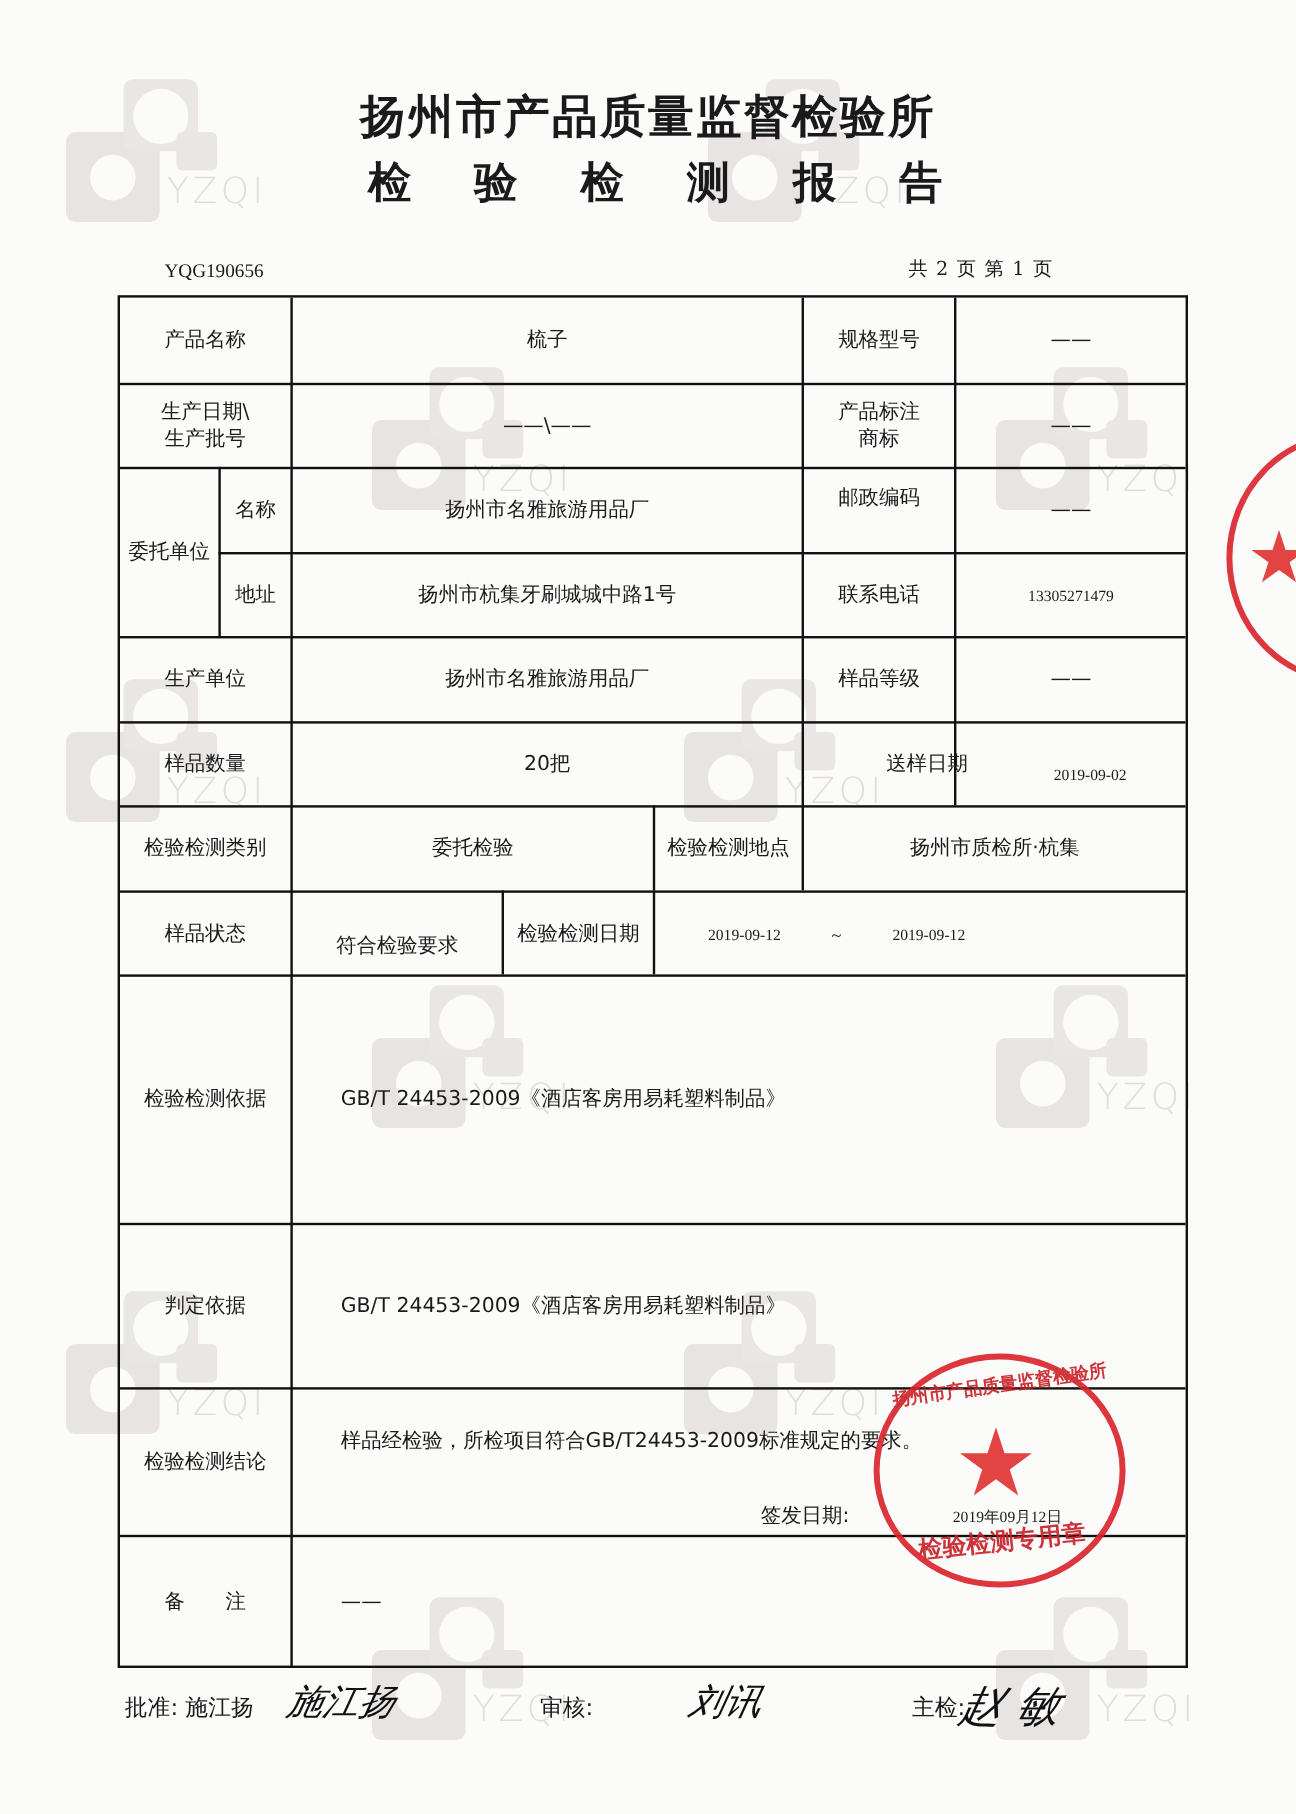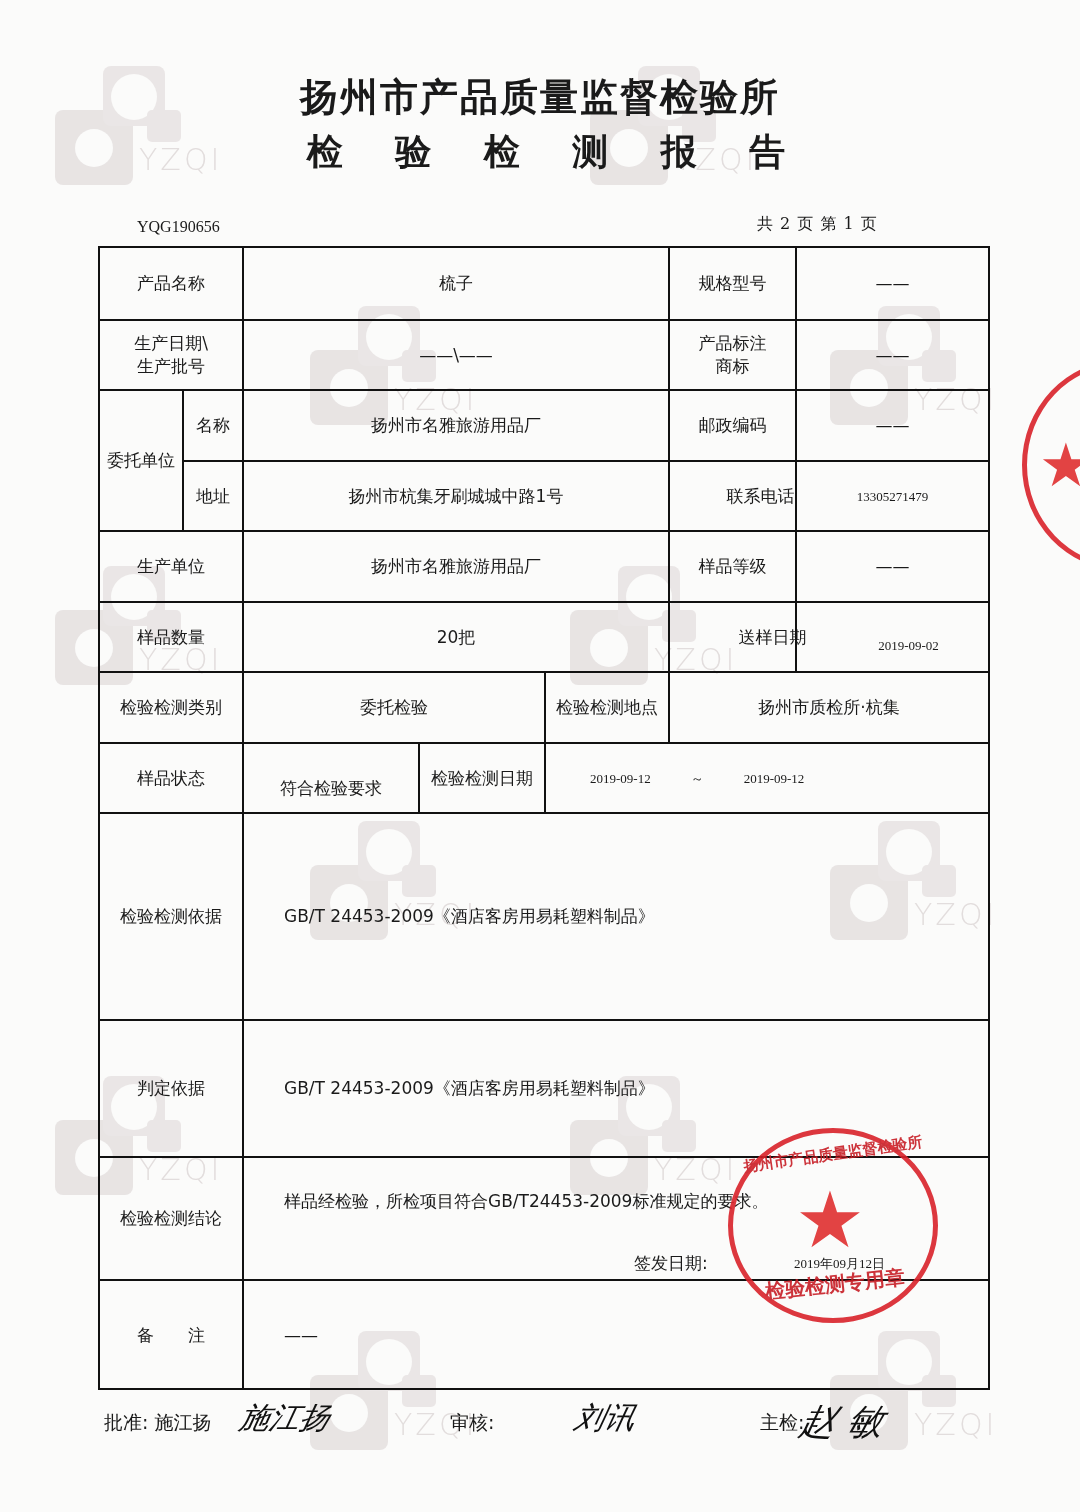--- a/index.html
+++ b/index.html
@@ -159,7 +159,7 @@
   <div class="cell" style="left:0; top:143px; width:82px; height:139px;">委托单位</div>
   <div class="cell" style="left:84px; top:143px; width:58px; height:69px;">名称</div>
   <div class="cell" style="left:144px; top:143px; width:424px; height:69px;">扬州市名雅旅游用品厂</div>
-  <div class="cell" style="left:570px; top:143px; width:125px; height:69px;">邮政编码</div>
+  <div class="cell" style="left:570px; top:133px; width:125px; height:69px;">邮政编码</div>
   <div class="cell" style="left:697px; top:143px; width:191px; height:69px;">——</div>
 
   <div class="cell" style="left:84px; top:214px; width:58px; height:68px;">地址</div>

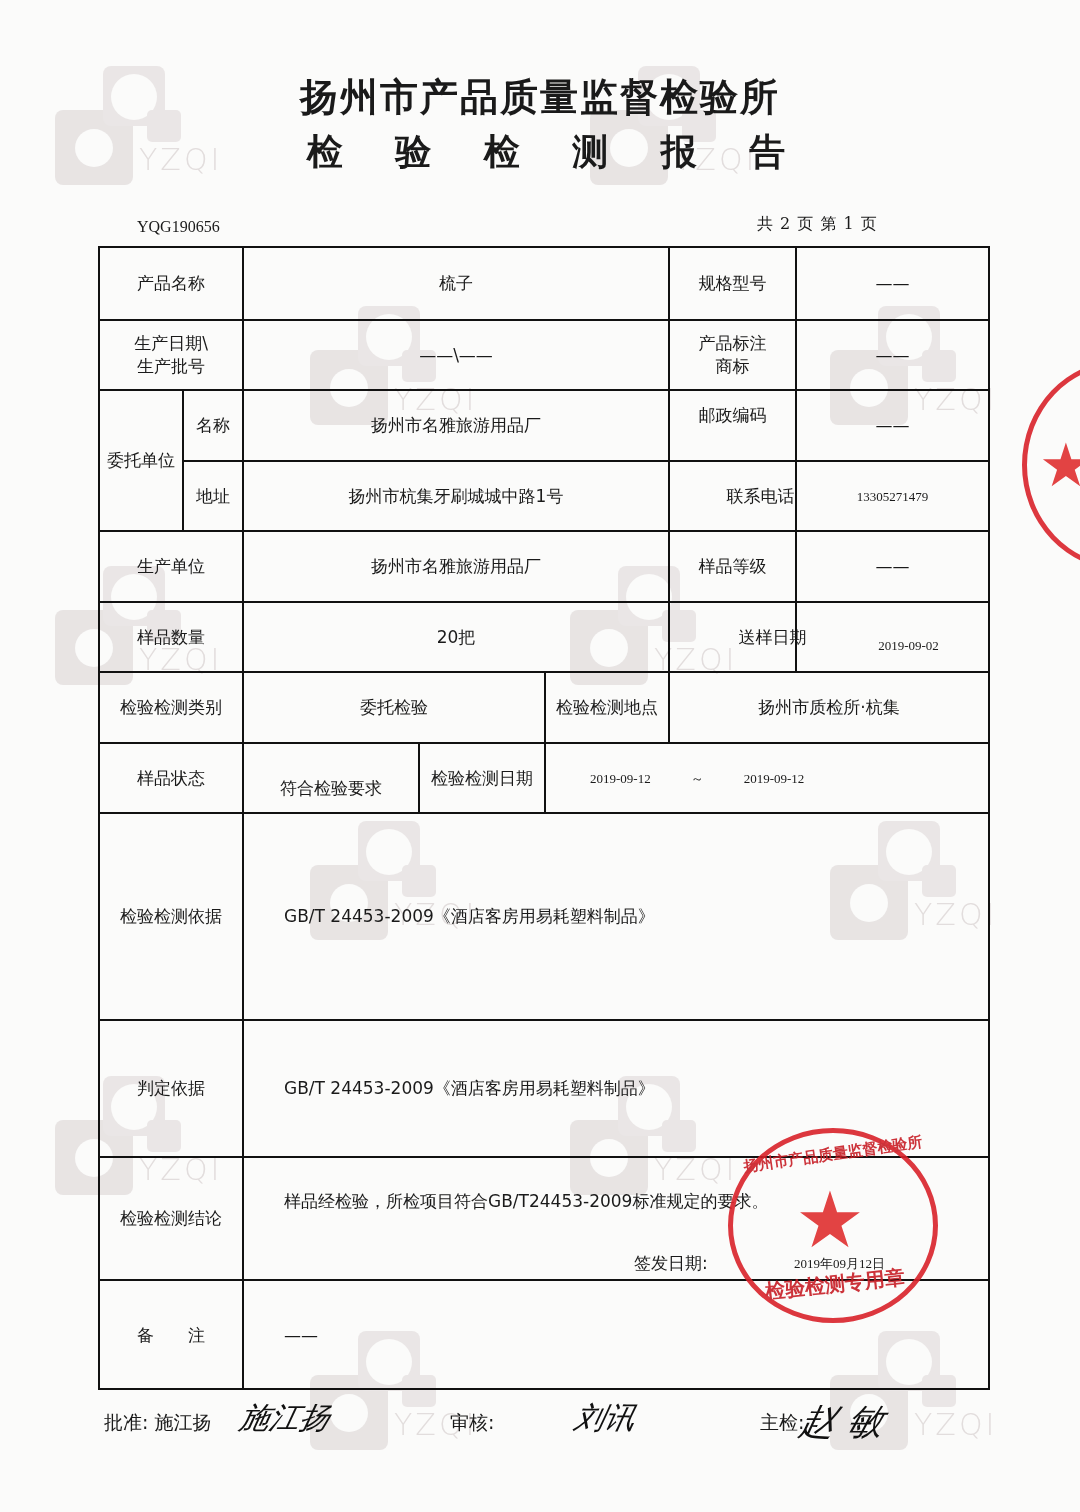--- a/index.html
+++ b/index.html
@@ -164,7 +164,7 @@
 
   <div class="cell" style="left:84px; top:214px; width:58px; height:68px;">地址</div>
   <div class="cell" style="left:144px; top:214px; width:424px; height:68px;">扬州市杭集牙刷城城中路1号</div>
-  <div class="cell" style="left:598px; top:214px; width:125px; height:68px;border-radius:16px;">联系电话</div>
+  <div class="cell" style="left:570px; top:214px; width:125px; height:68px;border-radius:16px;">联系电话</div>
   <div class="cell mono" style="left:697px; top:214px; width:191px; height:68px;">13305271479</div>
 
   <div class="cell" style="left:0; top:284px; width:142px; height:69px;">生产单位</div>

